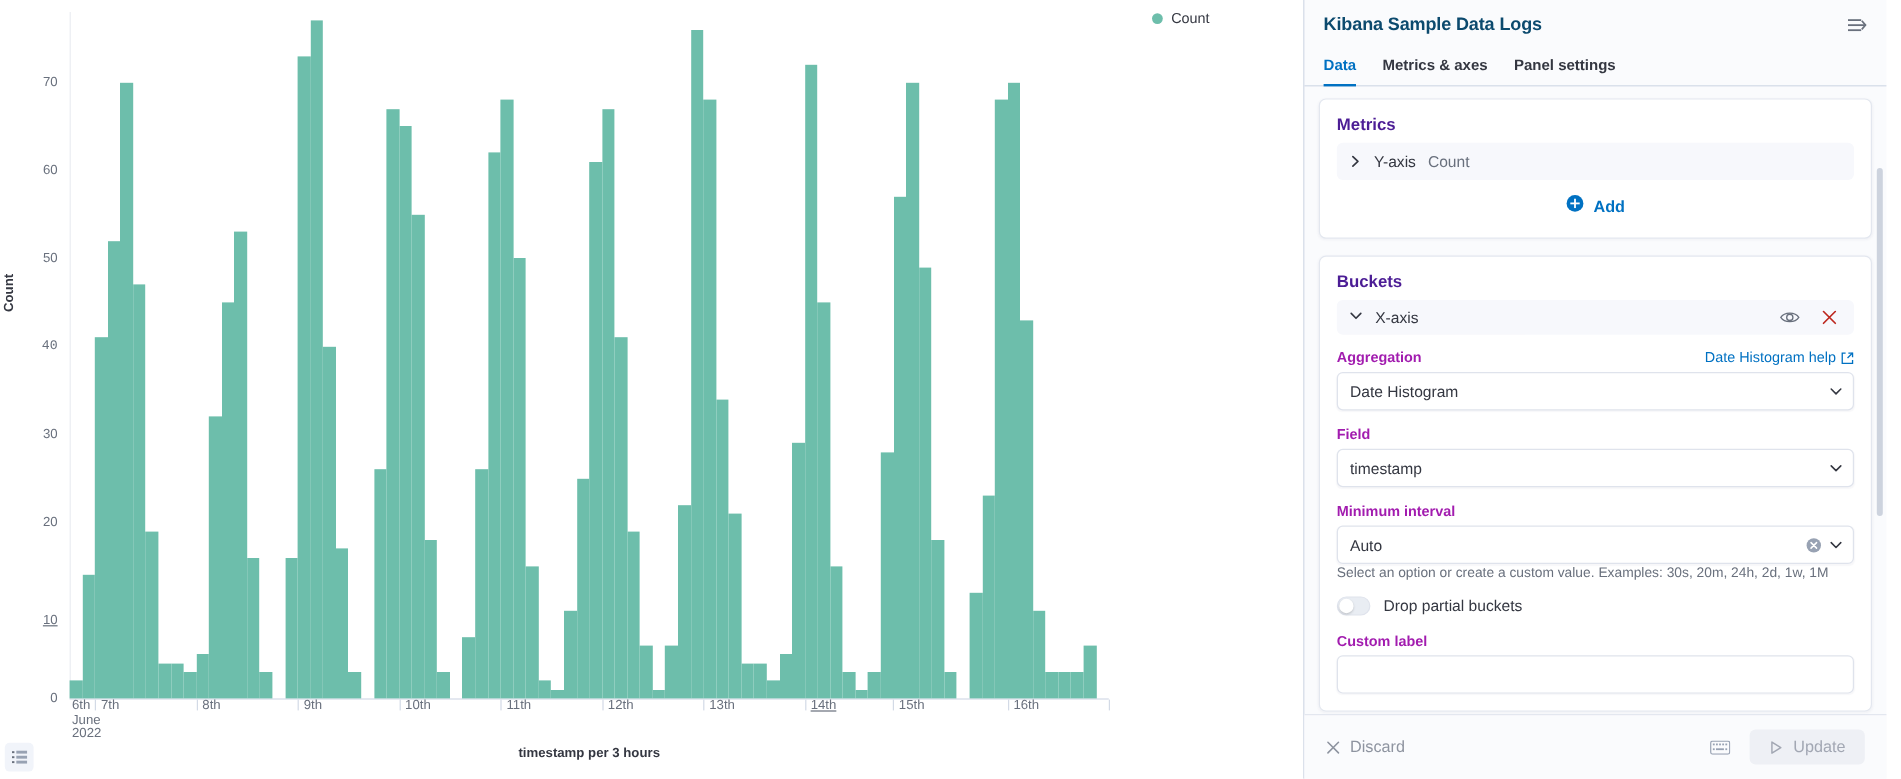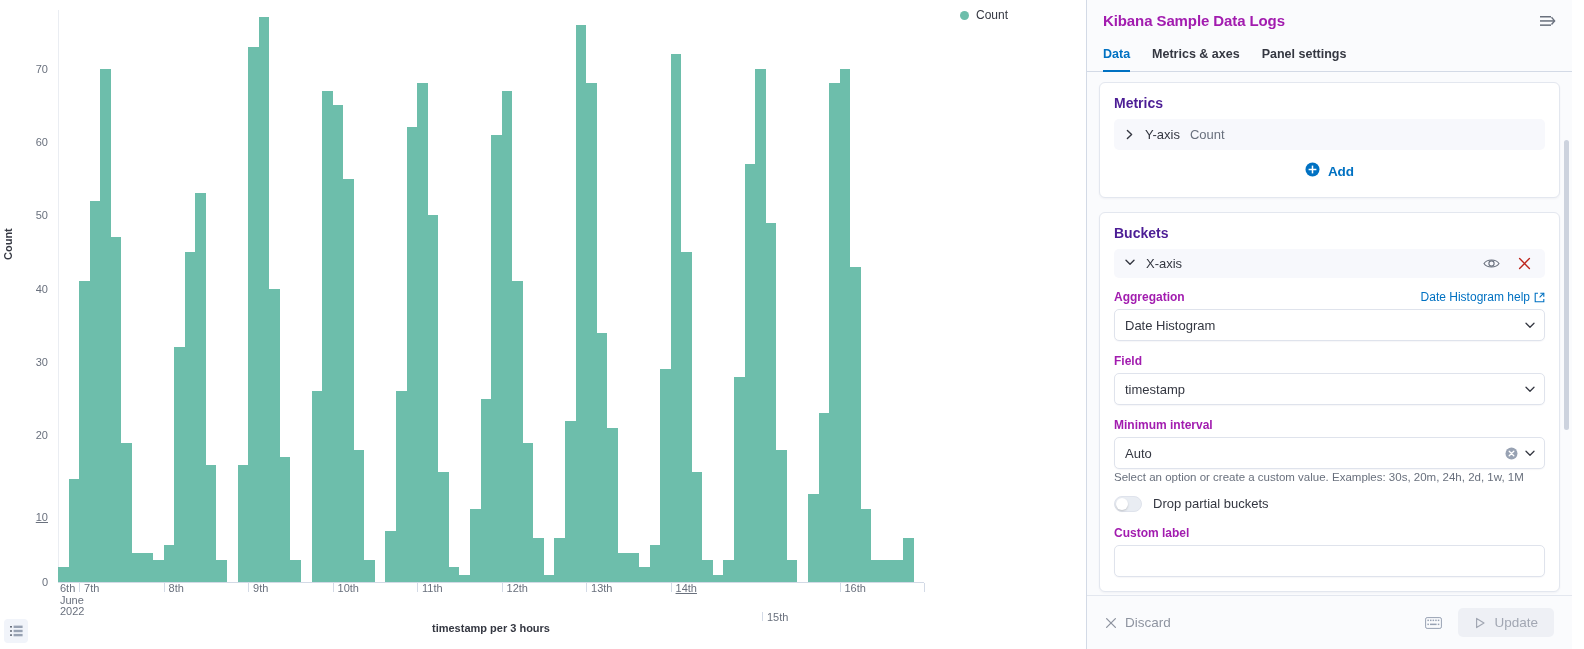--- a/index.html
+++ b/index.html
@@ -91,7 +91,7 @@
     padding: 12px 16px 0 16px; display: flex;
     align-items: flex-start; justify-content: space-between;
   }
-  .side-title { font-size: 15px; font-weight: bold; color: #a21caf; letter-spacing: -0.1px; }
+  .side-title { font-size: 15px; font-weight: bold; color: #0c4a6e; letter-spacing: -0.1px; }
   .collapse-btn { background: none; border: none; cursor: pointer; padding: 0; margin-top: 2px; }
 
   .tabs {

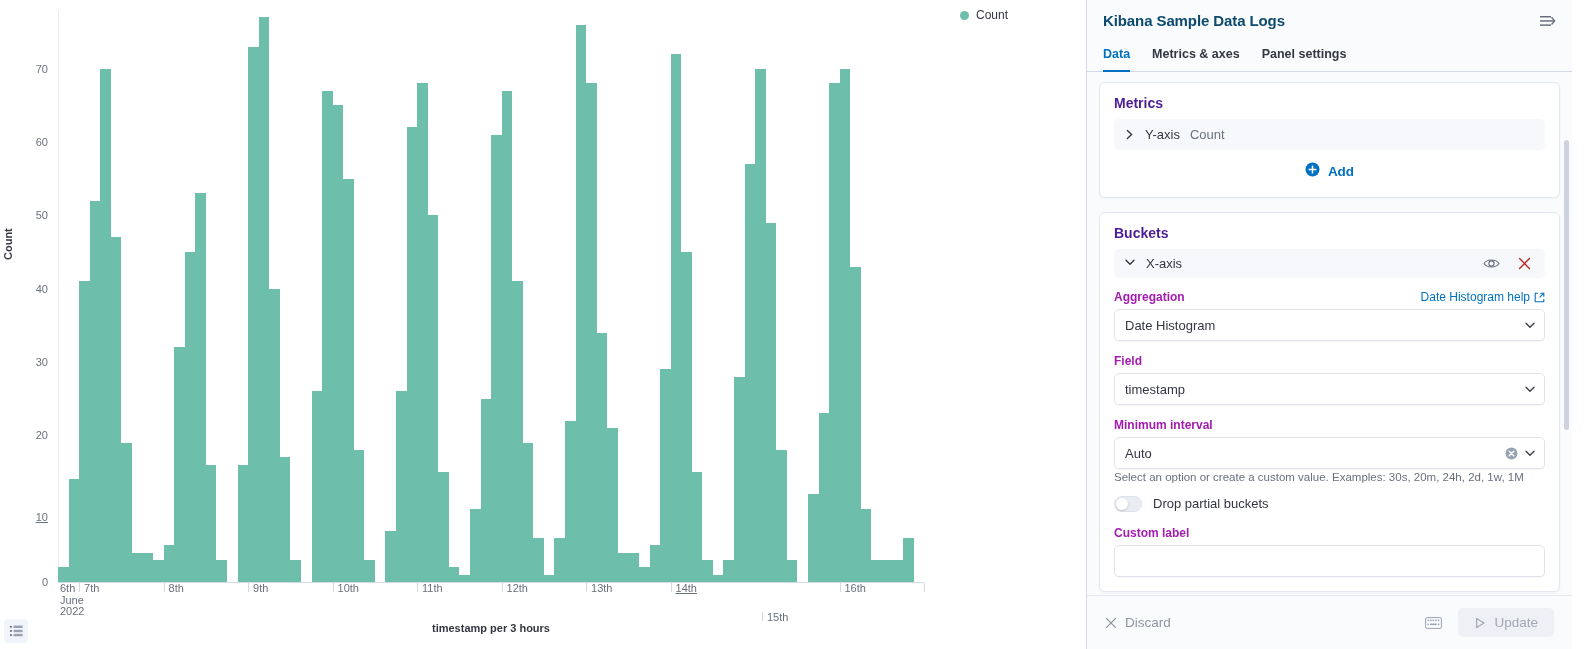--- a/index.html
+++ b/index.html
@@ -221,7 +221,7 @@
           <div class="ytick" style="top: 507px; text-decoration: underline;">10</div>
           <div class="ytick" style="top: 425.333px;">20</div>
           <div class="ytick" style="top: 352px;">30</div>
-          <div class="ytick" style="top: 278.667px;">40</div>
+          <div class="ytick" style="top: 278.667px; font-family: Liberation Mono, monospace;">40</div>
           <div class="ytick" style="top: 205.333px;">50</div>
           <div class="ytick" style="top: 132px;">60</div>
           <div class="ytick" style="top: 58.6667px;">70</div>

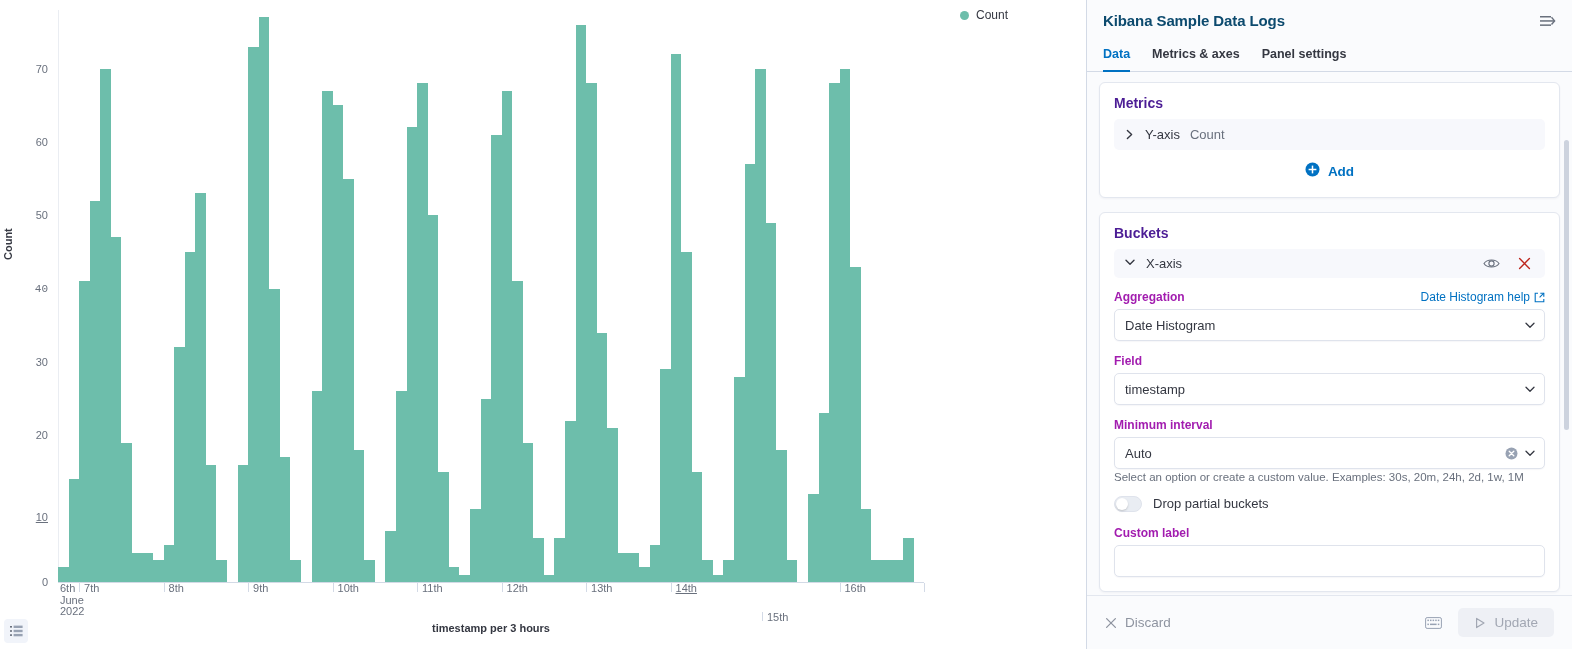--- a/index.html
+++ b/index.html
@@ -326,7 +326,7 @@
         <div class="xtick" style="left: 443.561px;">12th</div>
         <div class="xtick" style="left: 528.049px;">13th</div>
         <div class="xtick" style="left: 612.537px; text-decoration: underline;">14th</div>
-        <div class="xtick" style="left: 704px; margin-top: 29px;">15th</div>
+        <div class="xtick" style="left: 686px;">15th</div>
         <div class="xtick" style="left: 781.512px;">16th</div>
         <div class="xtick" style="left: 866px;"></div>
       </div>

